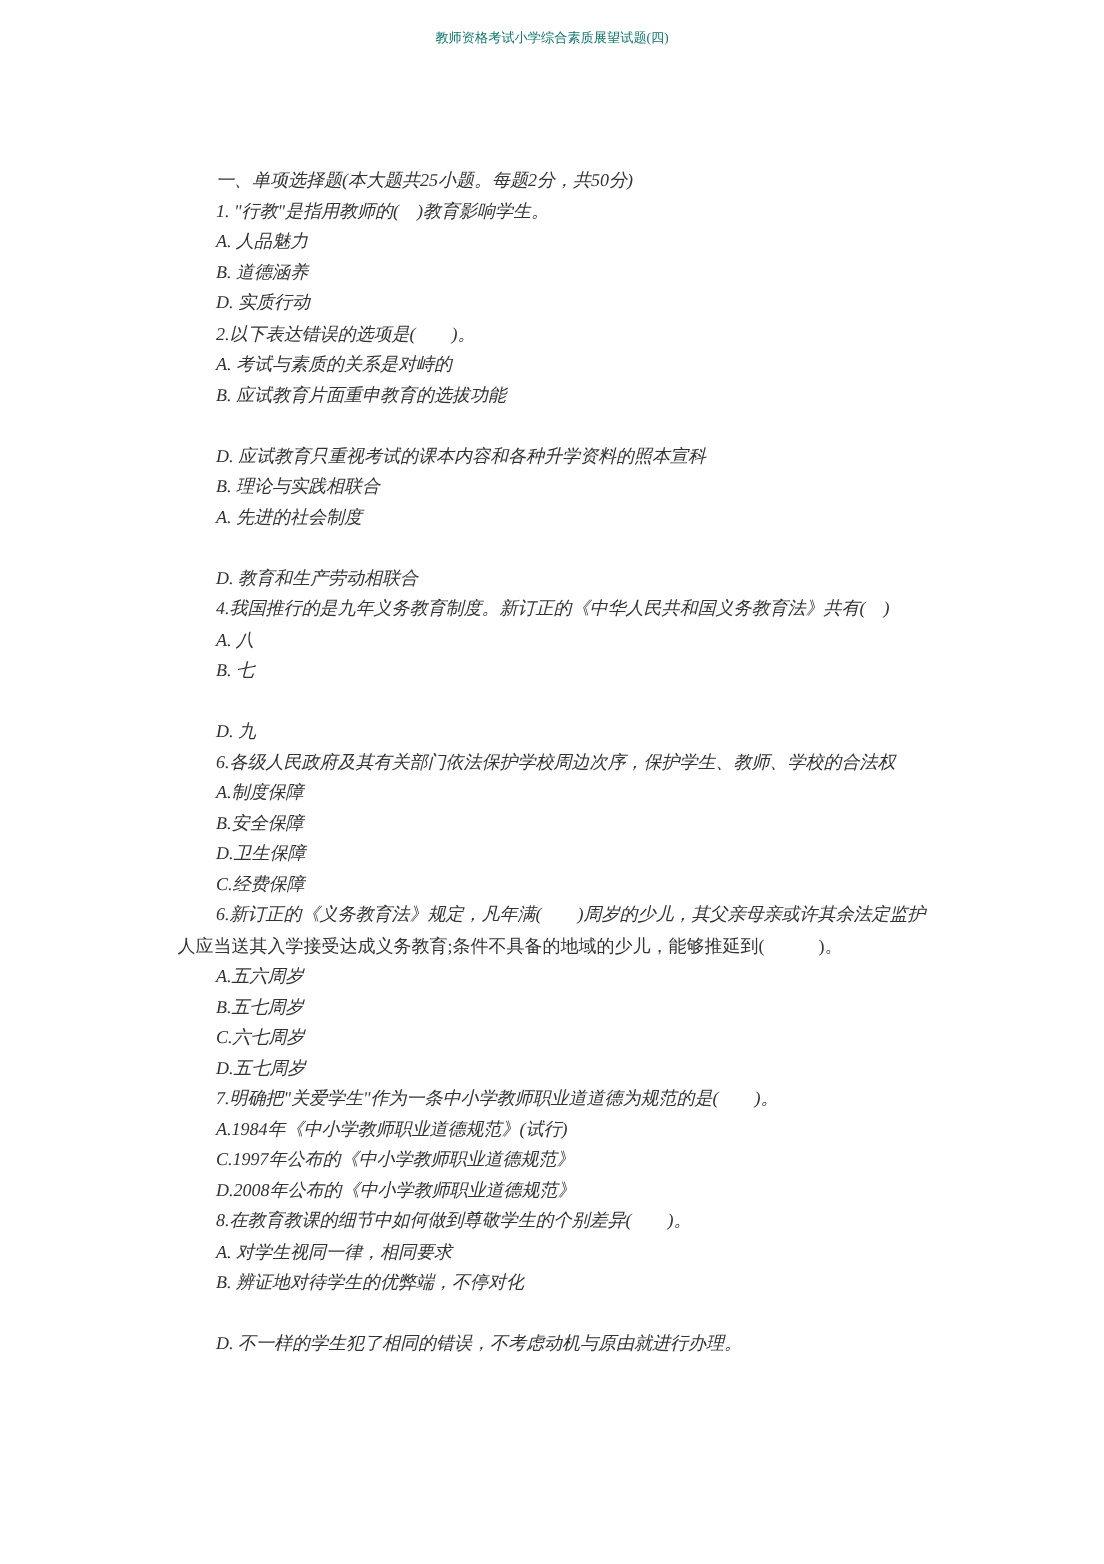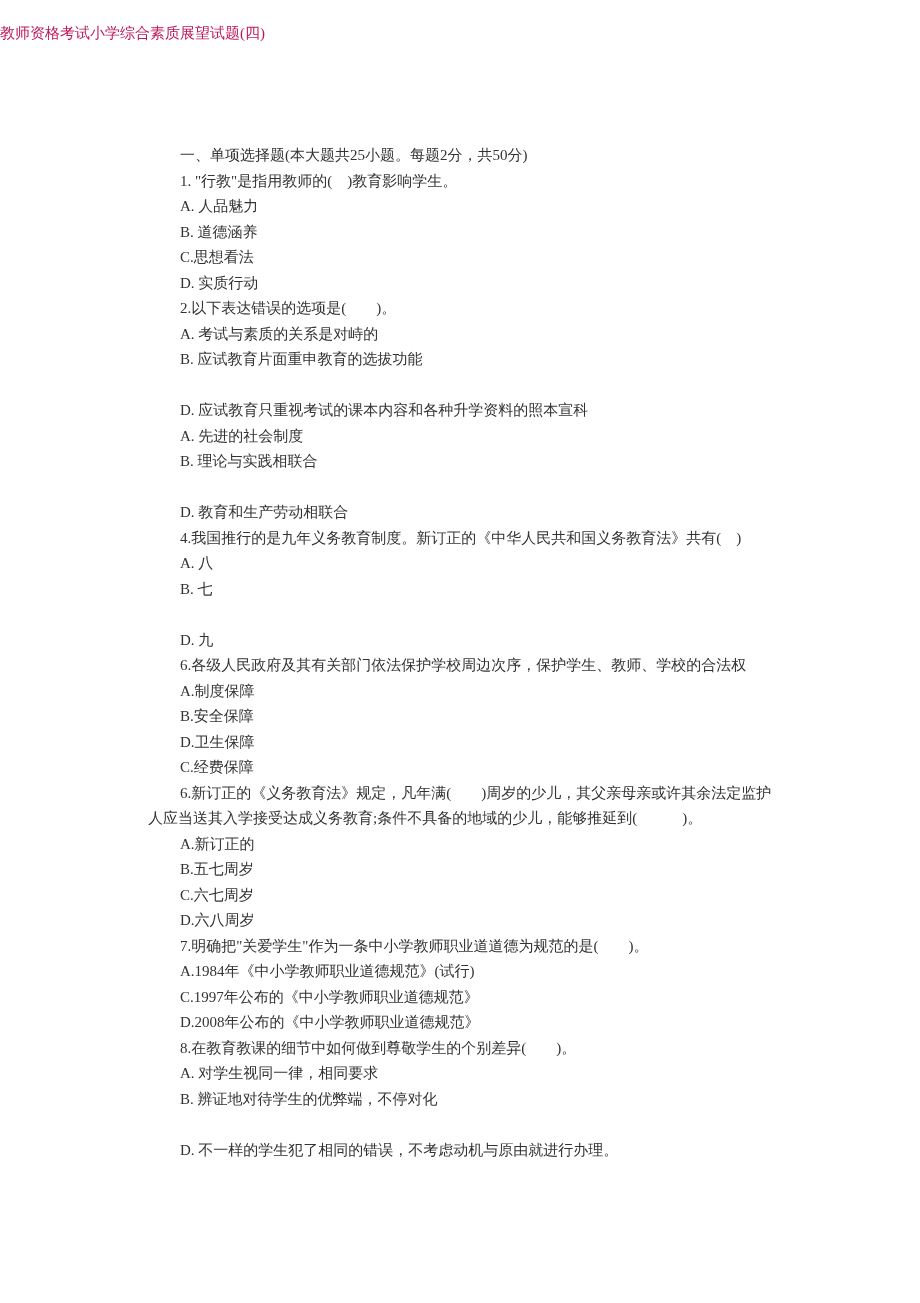--- a/index.html
+++ b/index.html
@@ -17,8 +17,9 @@
       padding-top: 24px;
     }
     .header-title {
-      font-size: 15px;
-      color: #be185d;
+      text-align: center;
+      font-size: 11px;
+      color: #0f766e;
       margin-bottom: 100px;
       font-family: "SimSun", "宋体", serif;
     }

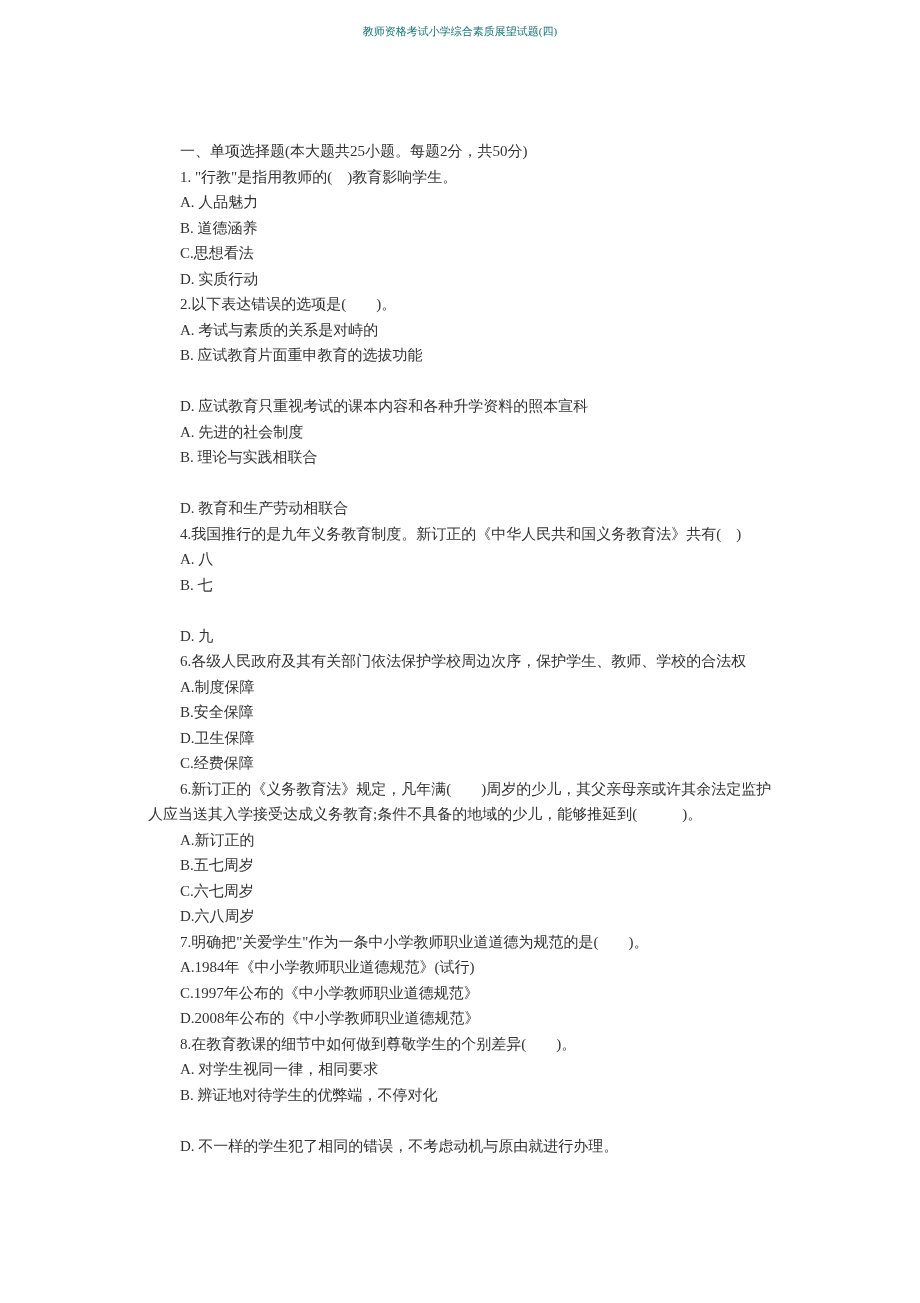--- a/index.html
+++ b/index.html
@@ -33,6 +33,7 @@
     }
     .indent {
       padding-left: 32px;
+      font-style: italic;
     }
     .blank-line {
       height: 25.5px;

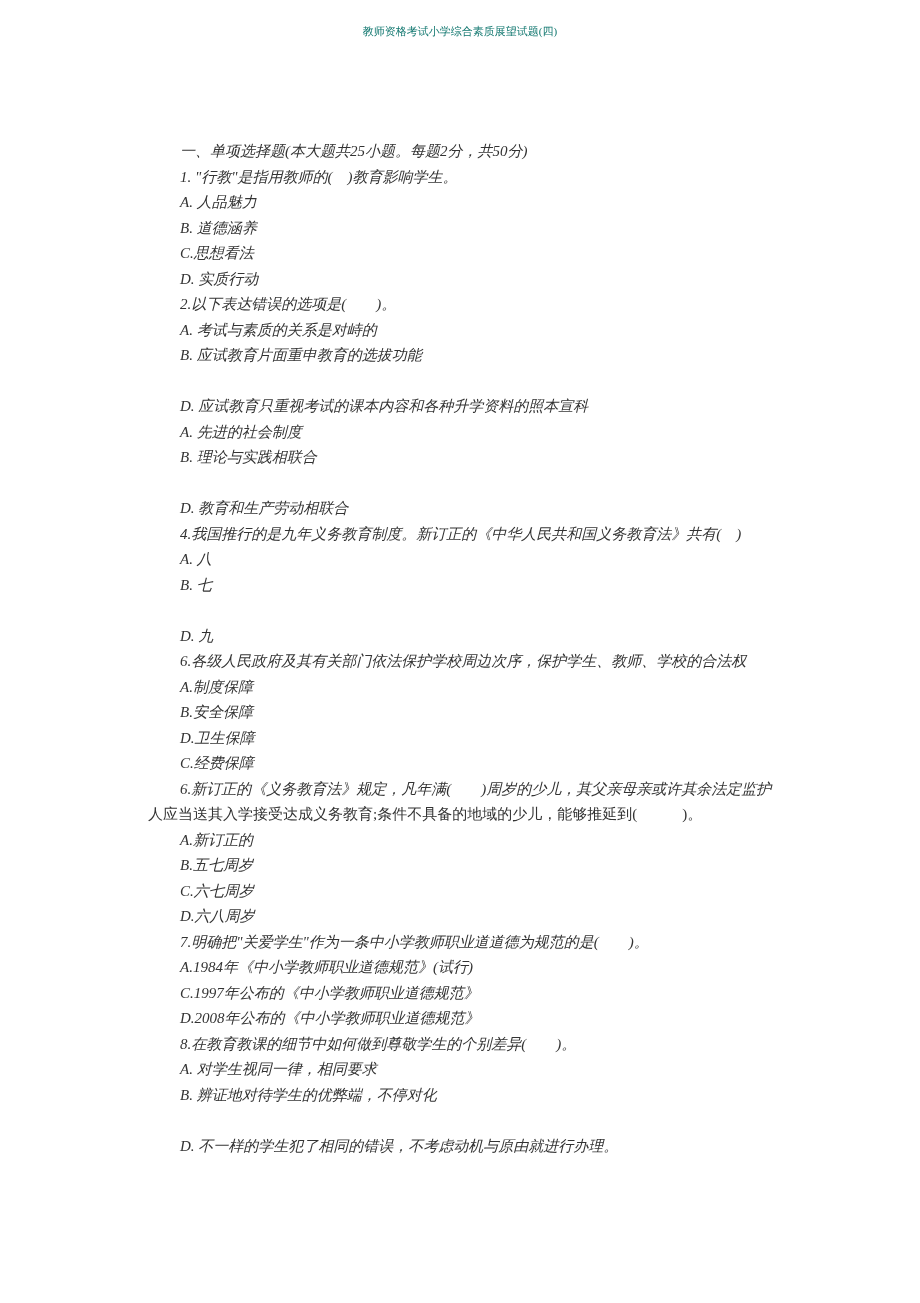--- a/index.html
+++ b/index.html
@@ -50,7 +50,6 @@
   <div class="line indent">1. "行教"是指用教师的(　)教育影响学生。</div>
   <div class="line indent">A. 人品魅力</div>
   <div class="line indent">B. 道德涵养</div>
-  <div class="line indent">C.思想看法</div>
   <div class="line indent">D. 实质行动</div>
 
   <div class="line indent">2.以下表达错误的选项是(　　)。</div>

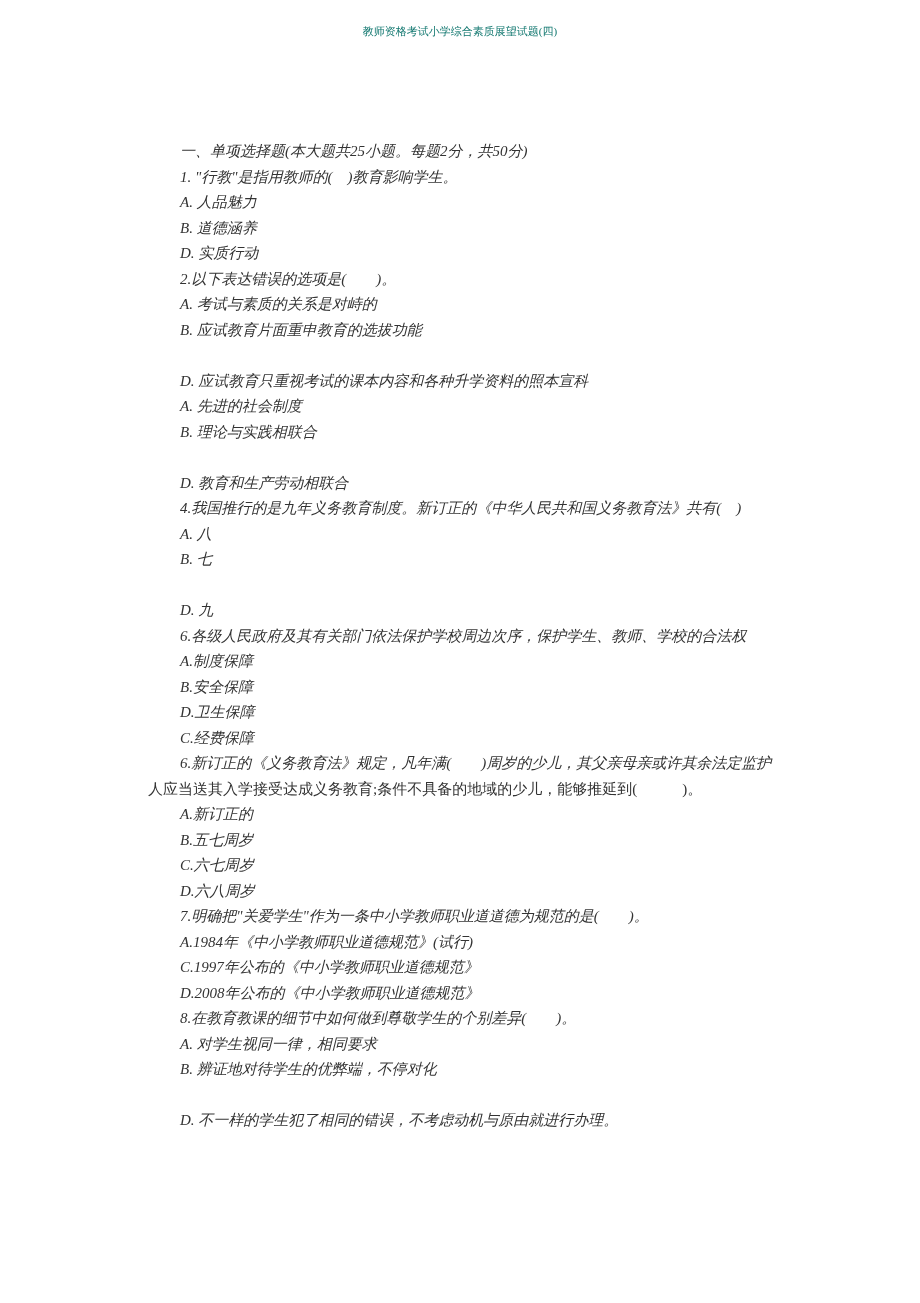--- a/index.html
+++ b/index.html
@@ -58,8 +58,8 @@
   <div class="blank-line"></div>
   <div class="line indent">D. 应试教育只重视考试的课本内容和各种升学资料的照本宣科</div>
 
+  <div class="line indent">B. 理论与实践相联合</div>
   <div class="line indent">A. 先进的社会制度</div>
-  <div class="line indent">B. 理论与实践相联合</div>
   <div class="blank-line"></div>
   <div class="line indent">D. 教育和生产劳动相联合</div>
 

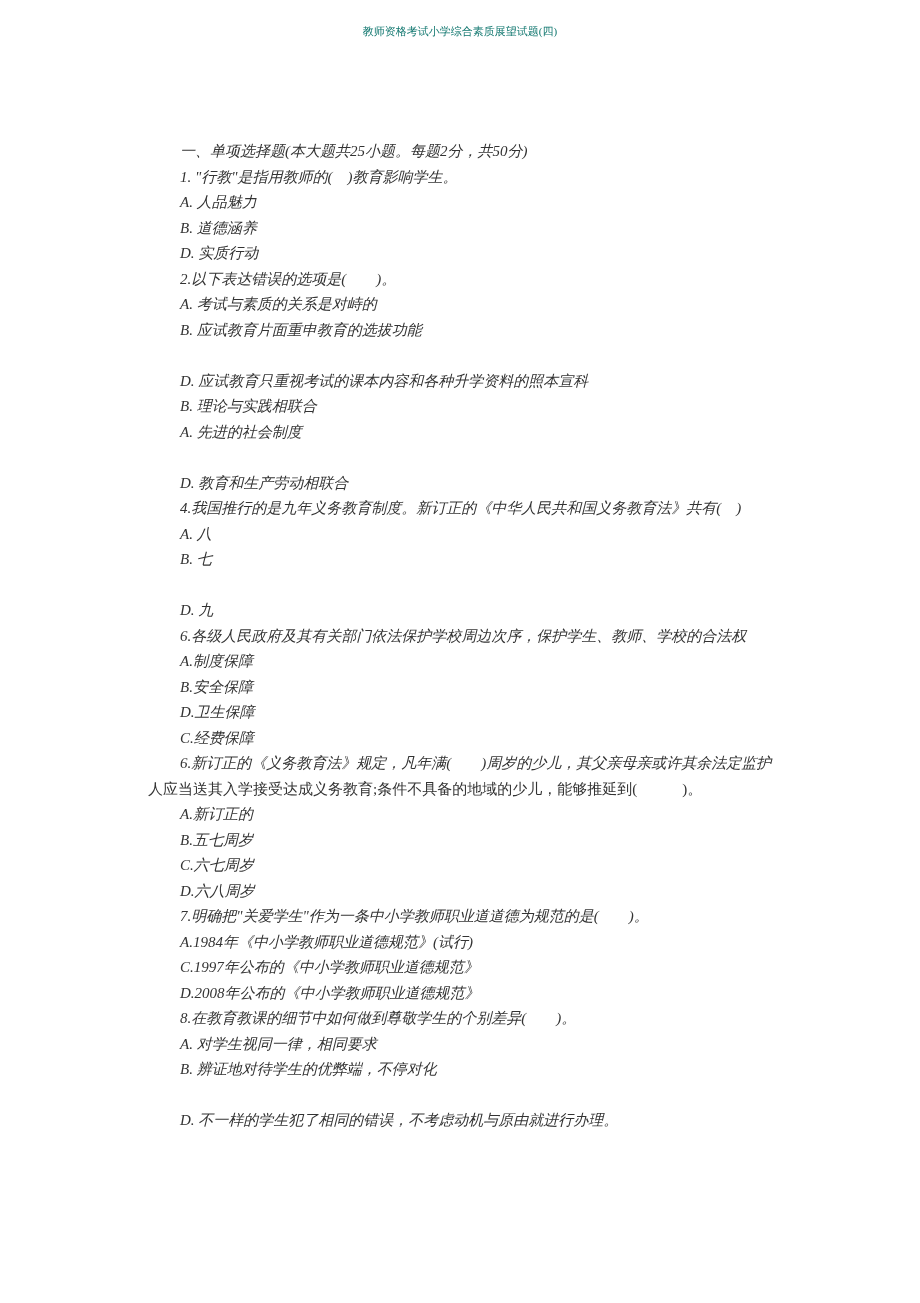--- a/index.html
+++ b/index.html
@@ -77,7 +77,7 @@
 
   <div class="line indent">6.新订正的《义务教育法》规定，凡年满(　　)周岁的少儿，其父亲母亲或许其余法定监护</div>
   <div class="line">人应当送其入学接受达成义务教育;条件不具备的地域的少儿，能够推延到(　　　)。</div>
-  <div class="line indent">A.新订正的</div>
+  <div class="line indent">A.五六周岁</div>
   <div class="line indent">B.五七周岁</div>
   <div class="line indent">C.六七周岁</div>
   <div class="line indent">D.六八周岁</div>

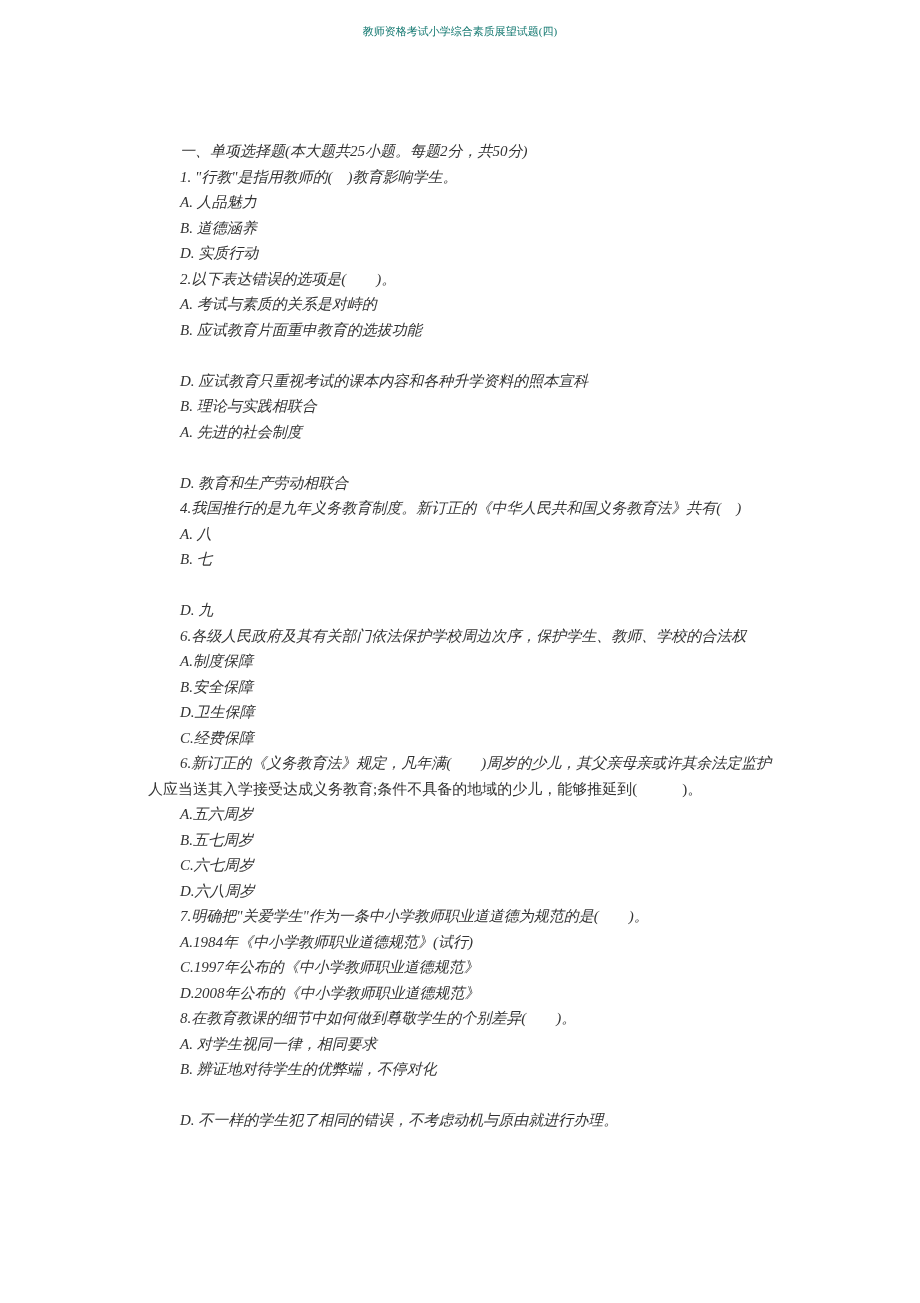--- a/index.html
+++ b/index.html
@@ -80,7 +80,7 @@
   <div class="line indent">A.五六周岁</div>
   <div class="line indent">B.五七周岁</div>
   <div class="line indent">C.六七周岁</div>
-  <div class="line indent">D.六八周岁</div>
+  <div class="line indent">D.五七周岁</div>
 
   <div class="line indent">7.明确把"关爱学生"作为一条中小学教师职业道道德为规范的是(　　)。</div>
   <div class="line indent">A.1984年《中小学教师职业道德规范》(试行)</div>

